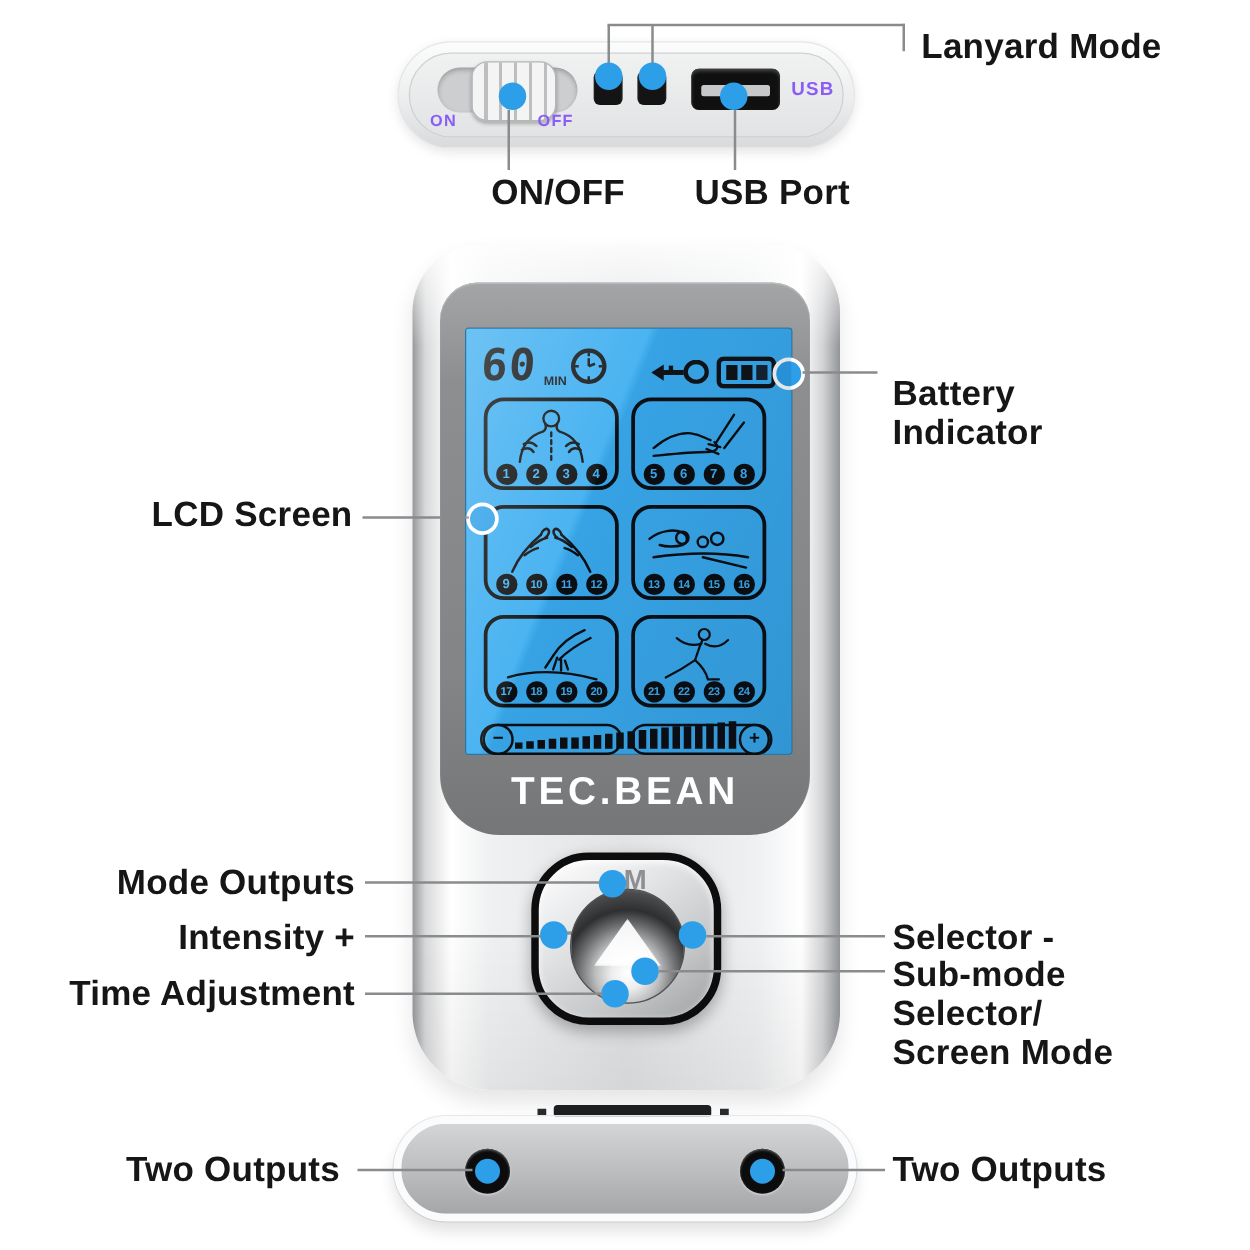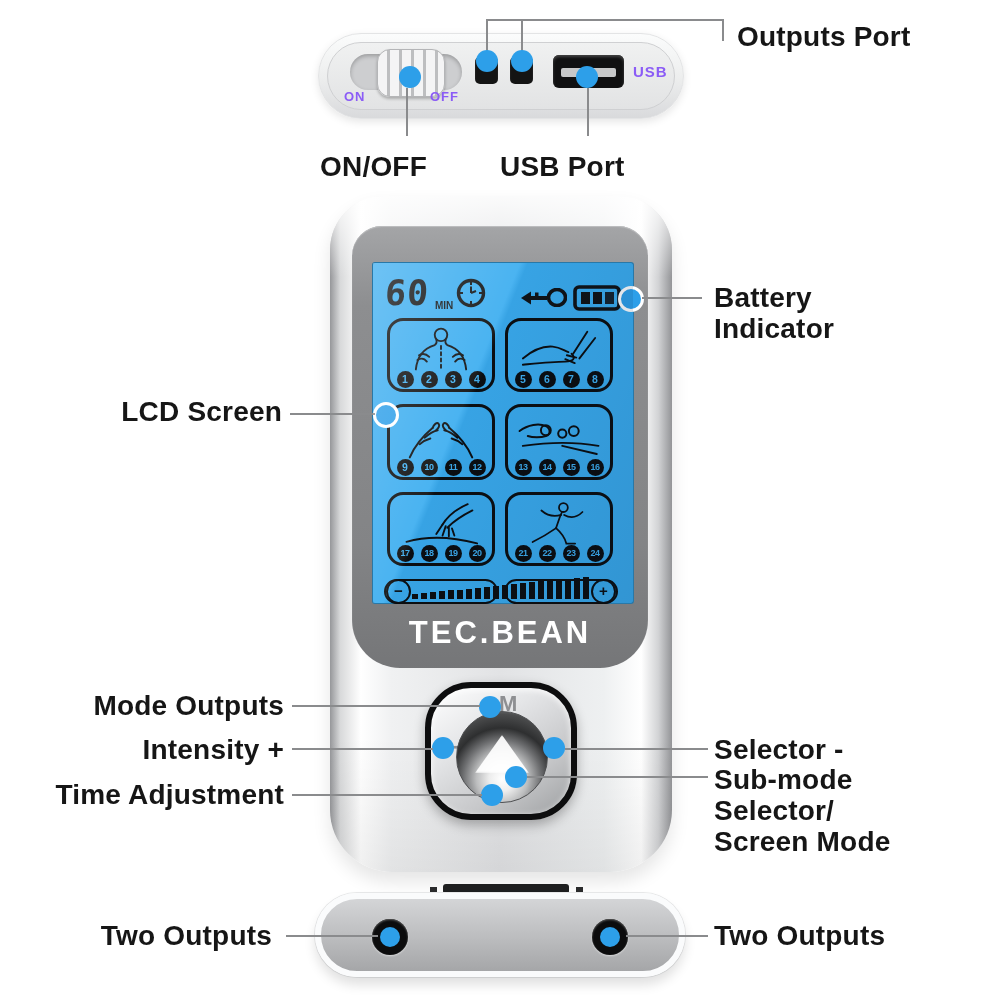--- a/index.html
+++ b/index.html
@@ -114,7 +114,7 @@
   <div class="cline" style="left:722px;top:19px;width:2px;height:22px;"></div>
   <div class="dot" style="left:476px;top:50px;"></div>
   <div class="dot" style="left:511px;top:50px;"></div>
-  <div class="lbl" style="left:737px;top:22px;">Outputs Port</div>
+  <div class="lbl" style="left:737px;top:22px;">Lanyard Mode</div>
 
   <div class="dot" style="left:399px;top:66px;"></div>
   <div class="cline" style="left:406px;top:88px;width:2px;height:48px;"></div>

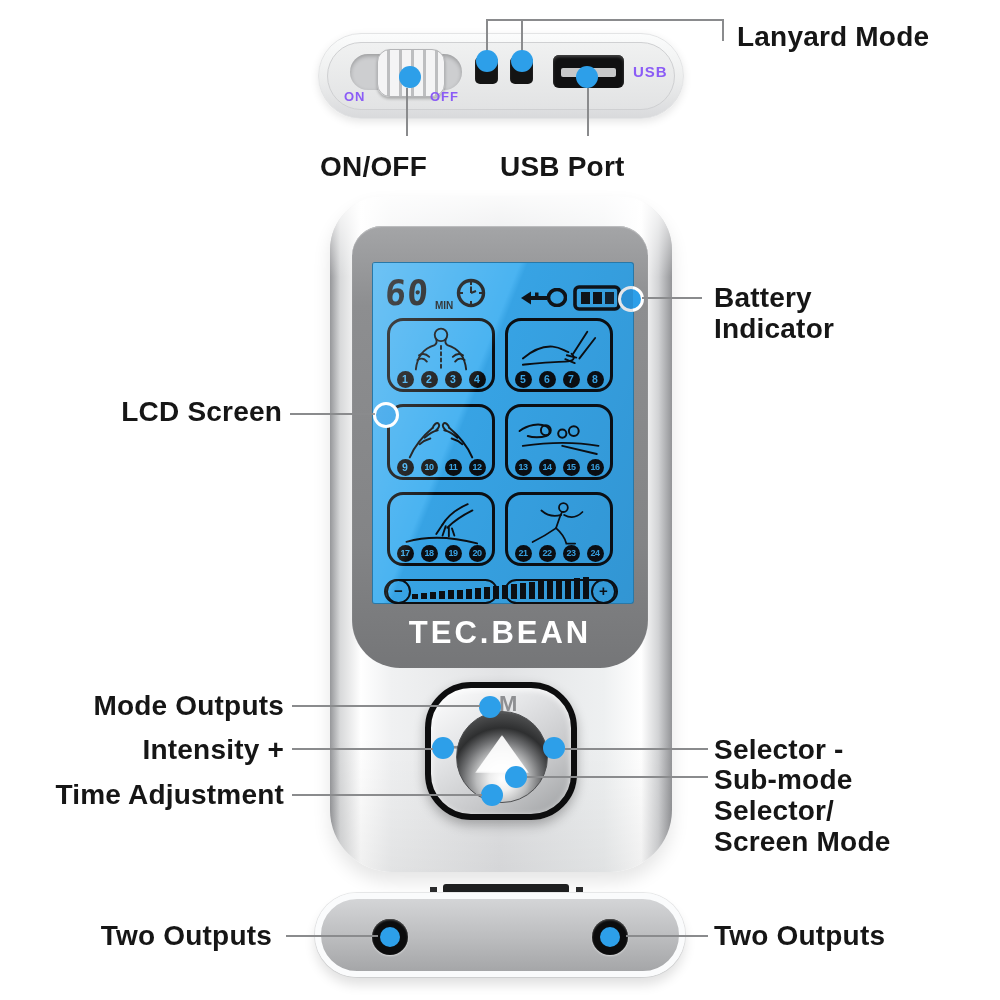--- a/index.html
+++ b/index.html
@@ -10,7 +10,7 @@
   .lbl{position:absolute;font-weight:700;font-size:28px;line-height:1.1;color:#161616;
        white-space:pre-line;letter-spacing:.2px;}
   .lbl.r{text-align:right;}
-  .lbl.c{text-align:left;margin-top:13px;}
+  .lbl.c{text-align:right;}
   .cline{position:absolute;background:#8a8b8d;}
   .dot{position:absolute;width:22px;height:22px;border-radius:50%;background:#2d9fe9;}
   .dot.ring{border:3px solid #ffffff;width:20px;height:20px;box-sizing:content-box;}

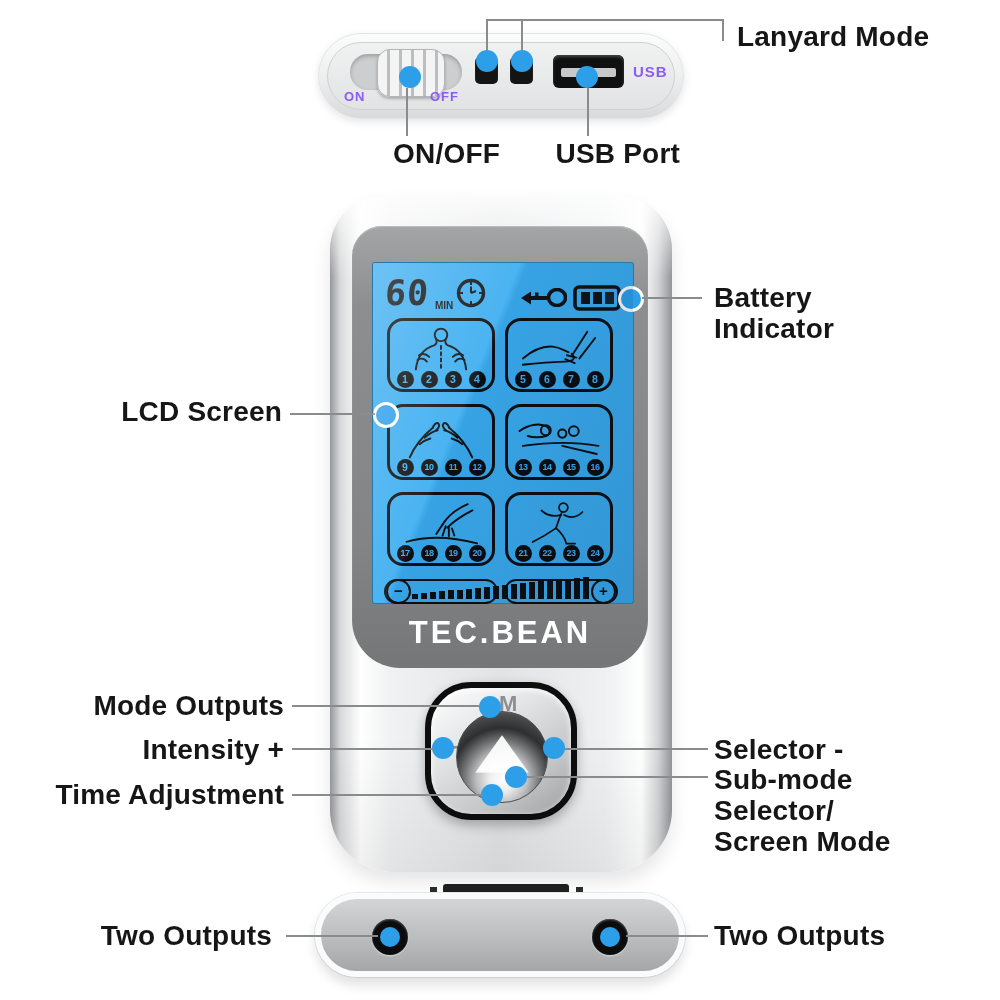--- a/index.html
+++ b/index.html
@@ -296,7 +296,7 @@
 
   <div class="dot ring" style="left:618px;top:286px;"></div>
   <div class="cline" style="left:642px;top:297px;width:60px;height:2px;"></div>
-  <div class="lbl" style="left:714px;top:283px;">Battery
+  <div class="lbl" style="left:714px;top:300px;">Battery
 Indicator</div>
 
   <div class="dot ring" style="left:373px;top:402px;"></div>

